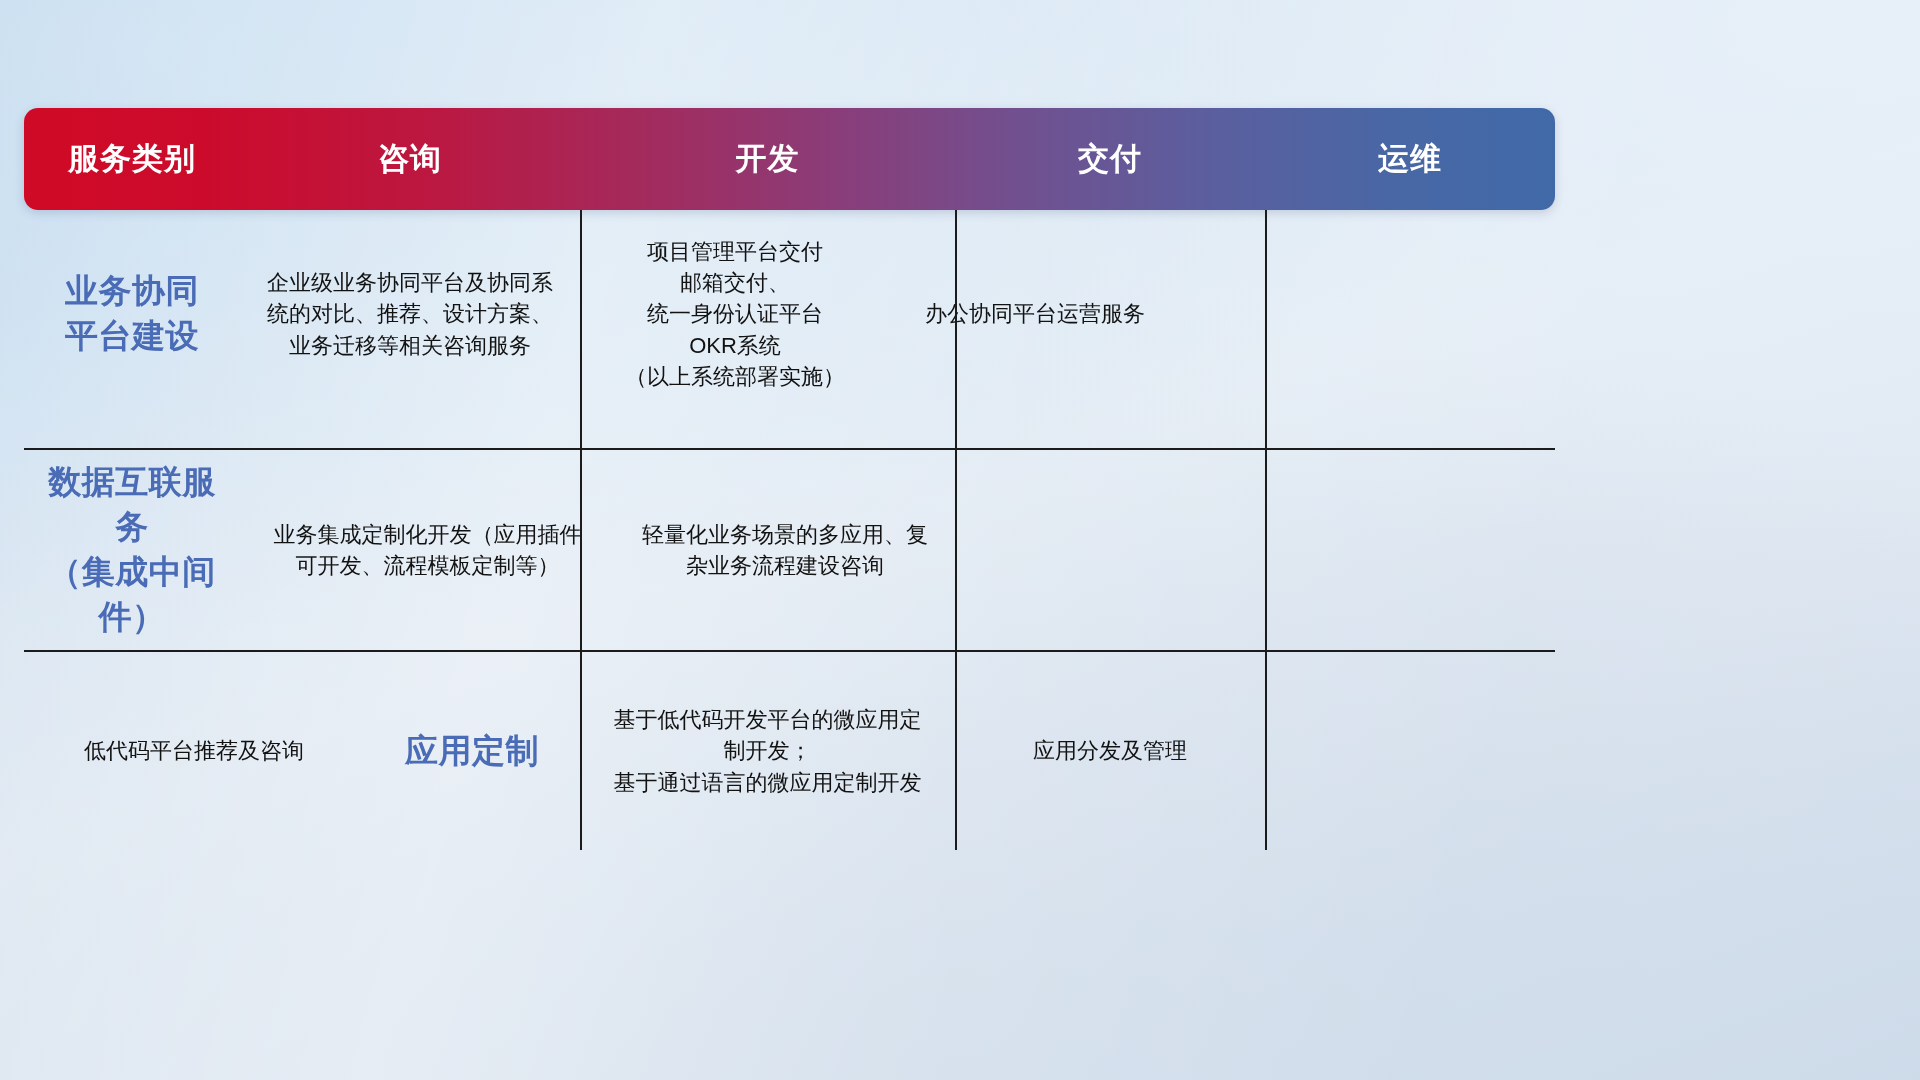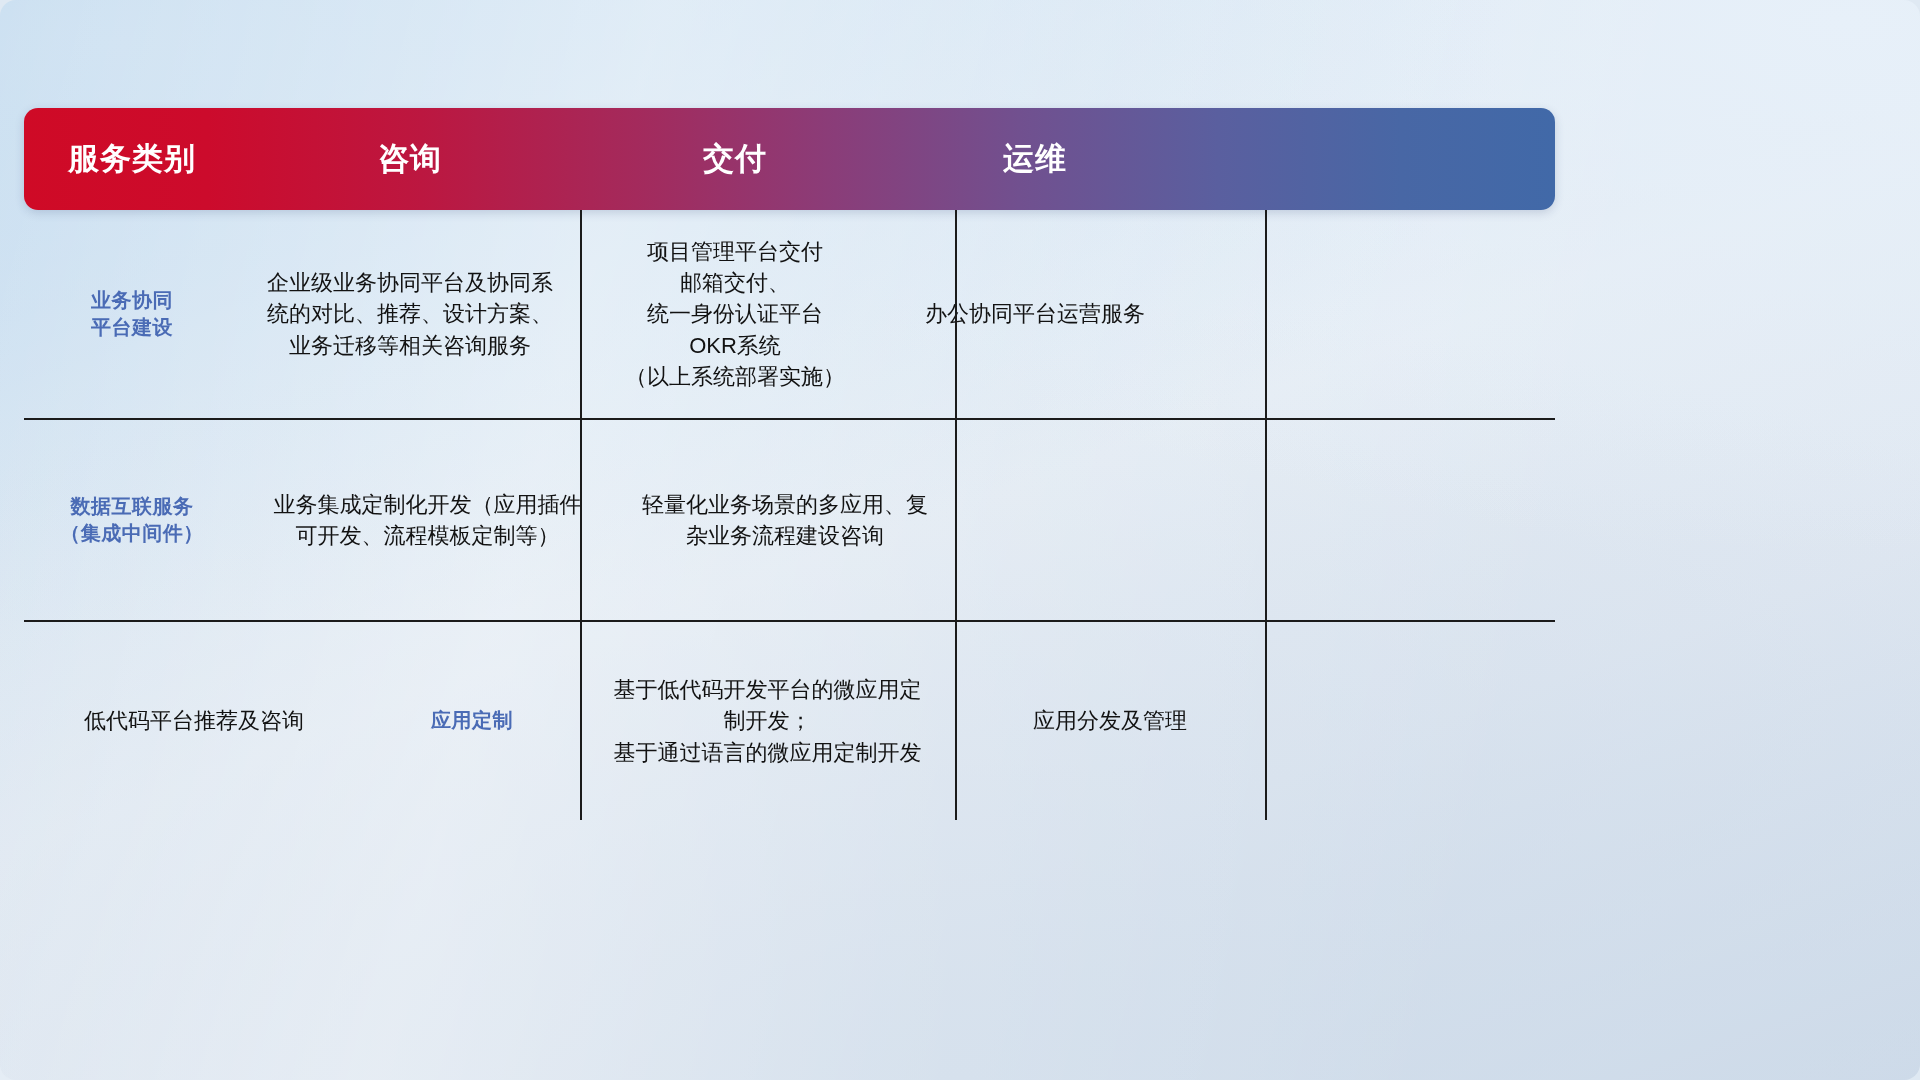--- a/index.html
+++ b/index.html
@@ -16,7 +16,6 @@
       radial-gradient(115% 90% at 96% 2%, #e7f0f9 0%, rgba(231,240,249,0) 55%),
       radial-gradient(140% 120% at 50% 100%, #cfdcea 0%, rgba(207,220,234,0) 60%),
       linear-gradient(160deg,#b9d6ee 0%,#d3e3f1 24%,#e4ecf4 48%,#dfe7f1 70%,#ccd9e8 100%);
-    border-radius: 16px;
   }
   
   #stage::before{

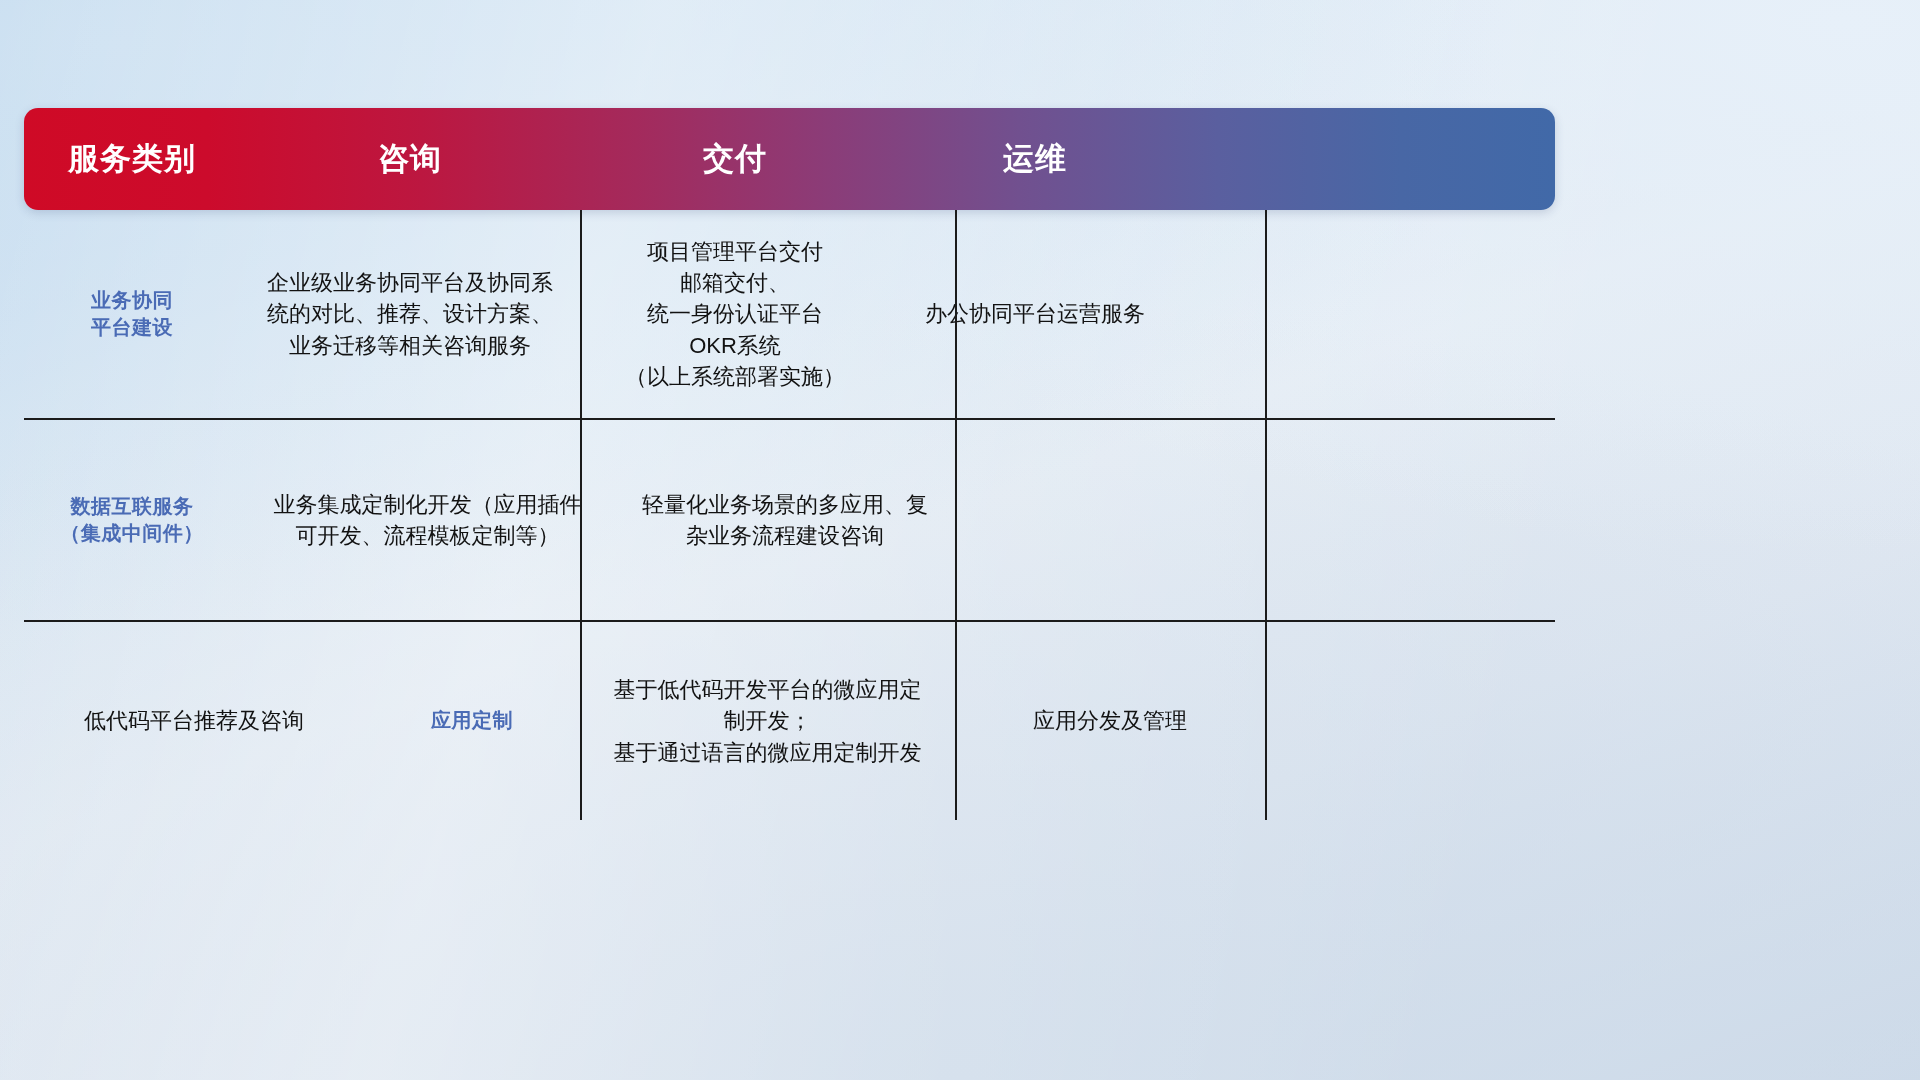--- a/index.html
+++ b/index.html
@@ -74,6 +74,7 @@
     <div class="thead">
       <div class="th c0">服务类别</div>
       <div class="th c1">咨询</div>
+      <div class="th c2">开发</div>
       <div class="th c3">交付</div>
       <div class="th c4">运维</div>
     </div>

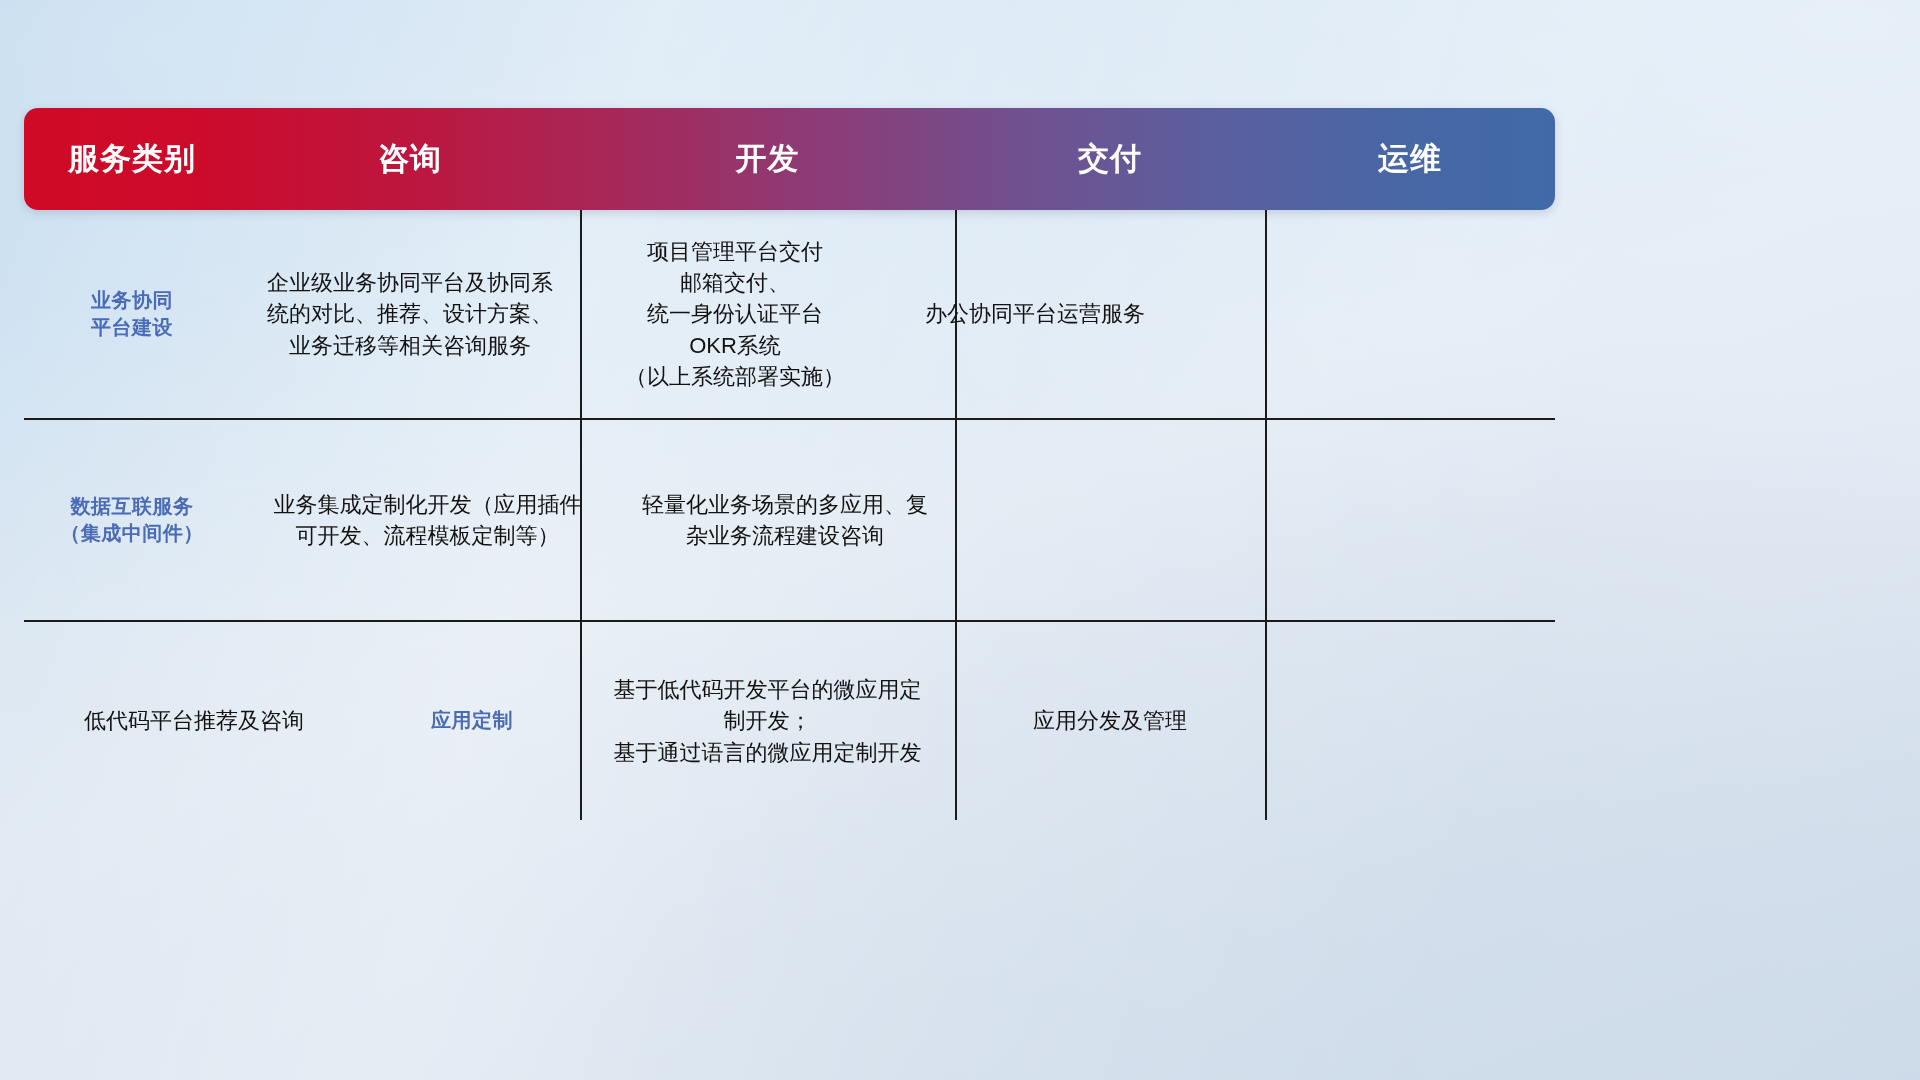--- a/index.html
+++ b/index.html
@@ -51,7 +51,7 @@
     padding:6px 14px;text-align:center;color:#121212;font-size:22px;line-height:1.42;
   }
   .td.rowlabel{
-    color:#4a6bb5;font-weight:bold;font-size:20px;line-height:1.36;letter-spacing:.5px;
+    color:#4a6bb5;font-weight:bold;font-size:33px;line-height:1.36;letter-spacing:.5px;
   }
   .vline{
     position:absolute;top:0;bottom:0;width:2px;background:#1b1b1b;

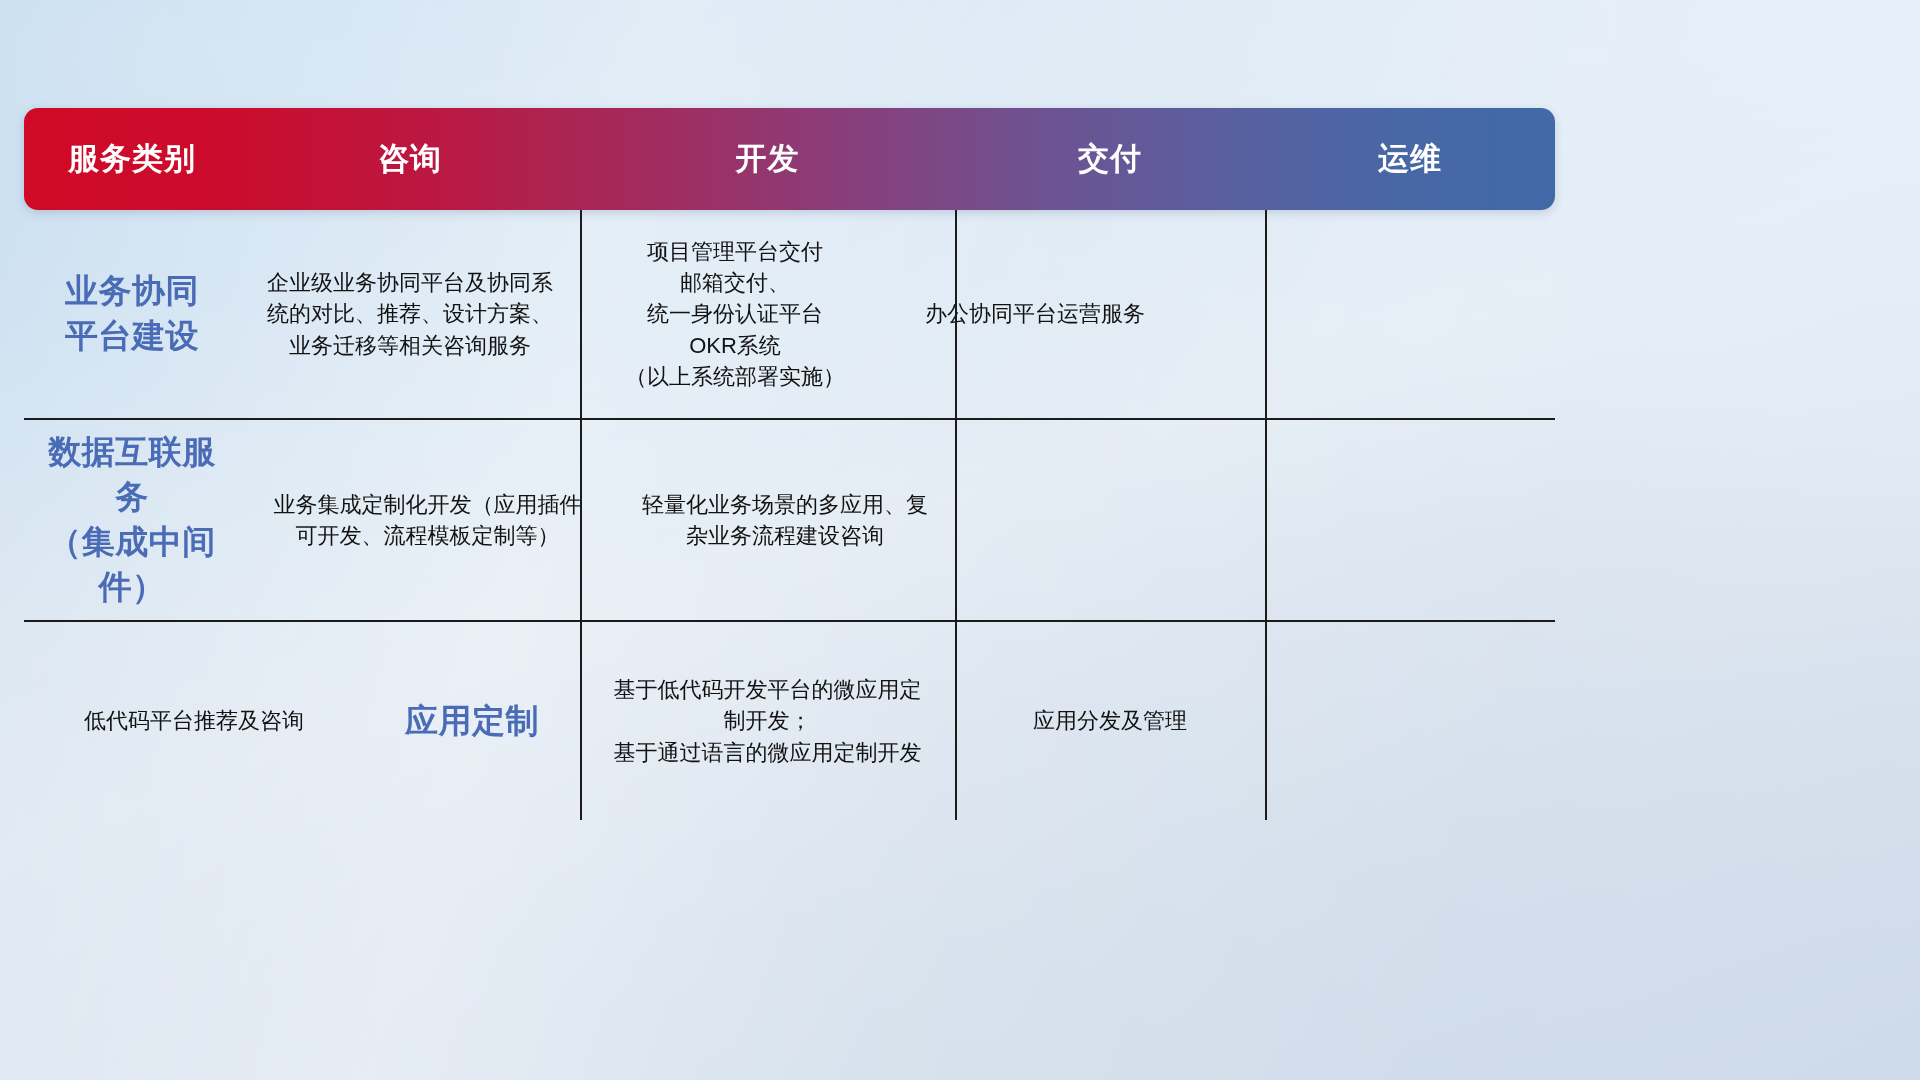--- a/index.html
+++ b/index.html
@@ -103,7 +103,7 @@
         </div>
       </div>
 
-      <div class="trow" style="height:200px;">
+      <div class="trow" style="height:200px;margin-top:30px;">
         <div class="td rowlabel c0">
           <span class="cell-text">数据互联服务
 （集成中间件）</span>

